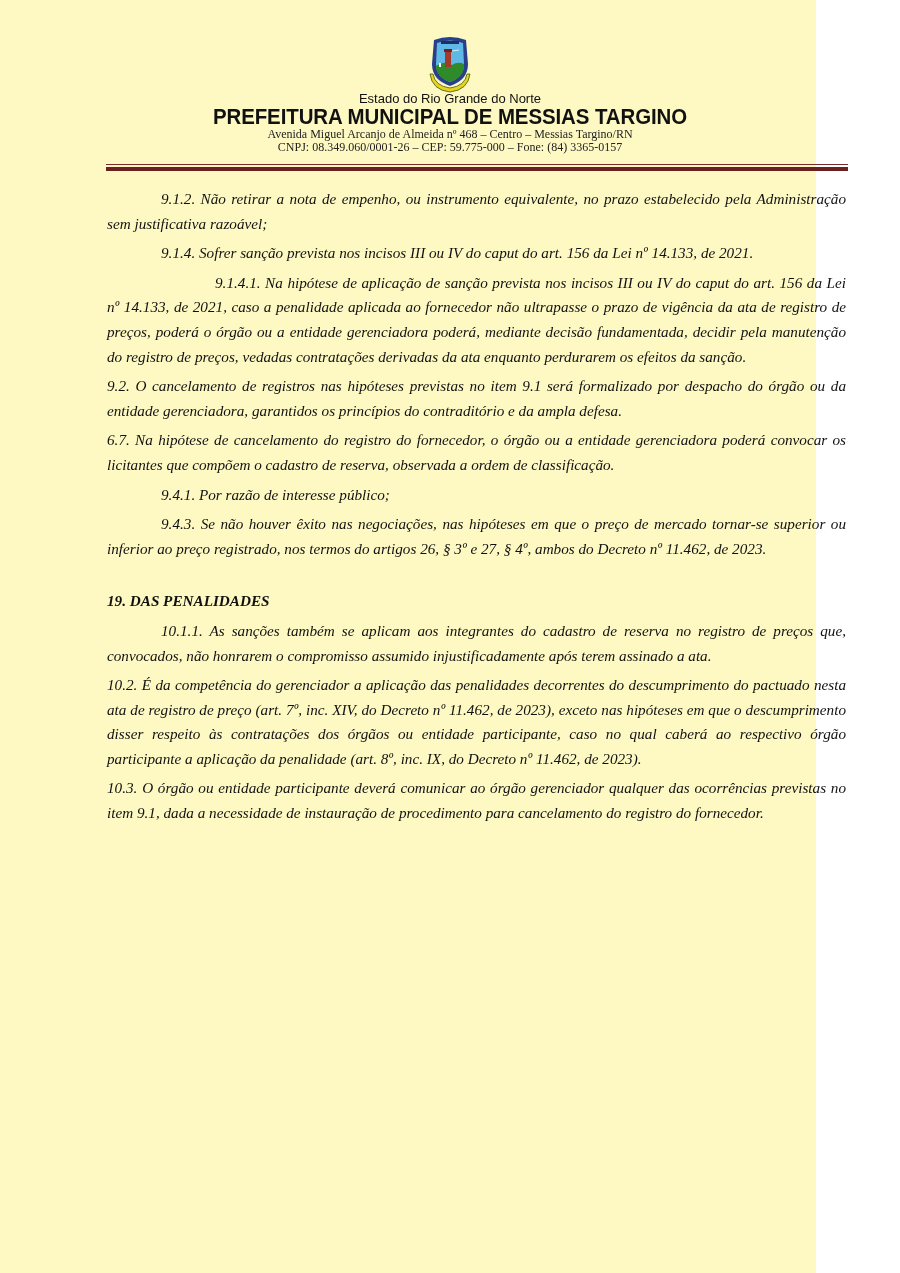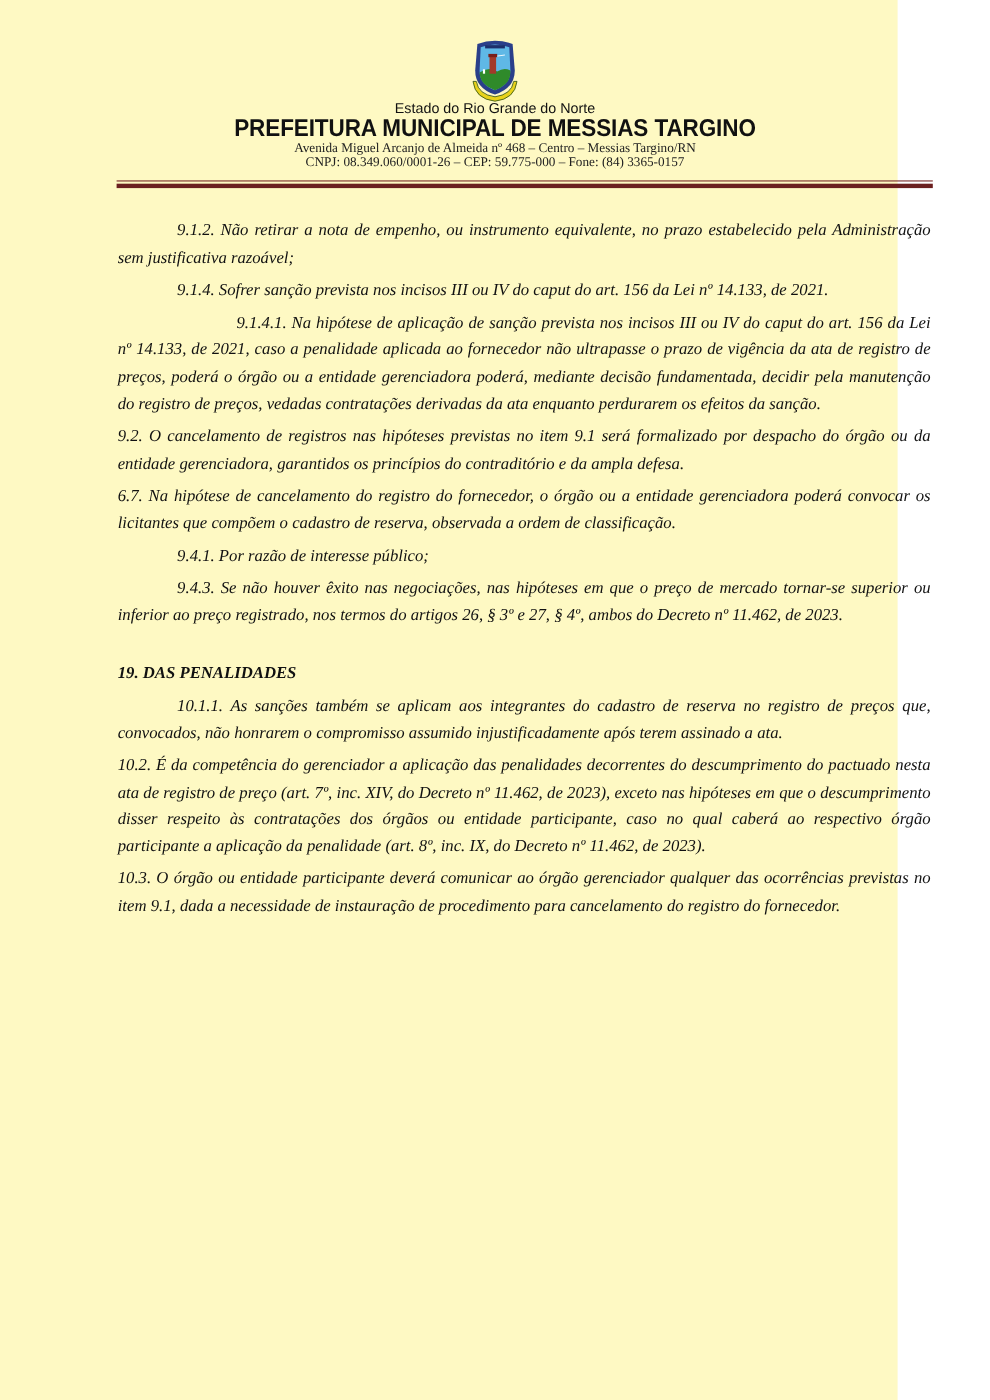--- a/index.html
+++ b/index.html
@@ -12,7 +12,7 @@
   .addr { font-family: "Liberation Serif", serif; font-size: 12px; color: #222; line-height: 13px; }
   .rule-thin { position: absolute; left: 106px; width: 742px; top: 164px; height: 1px; background: #7a2a2a; }
   .rule-thick { position: absolute; left: 106px; width: 742px; top: 167px; height: 4px; background: #6b1f1f; }
-  .content { position: absolute; left: 107px; top: 198px; width: 739px; font-family: "Liberation Serif", serif; font-style: italic; font-size: 15.2px; color: #111; line-height: 24.6px; }
+  .content { position: absolute; left: 107px; top: 187px; width: 739px; font-family: "Liberation Serif", serif; font-style: italic; font-size: 15.2px; color: #111; line-height: 24.6px; }
   .content p { margin: 0 0 5px 0; text-align: justify; }
   .ind1 { text-indent: 54px; }
   .ind2 { text-indent: 108px; }

